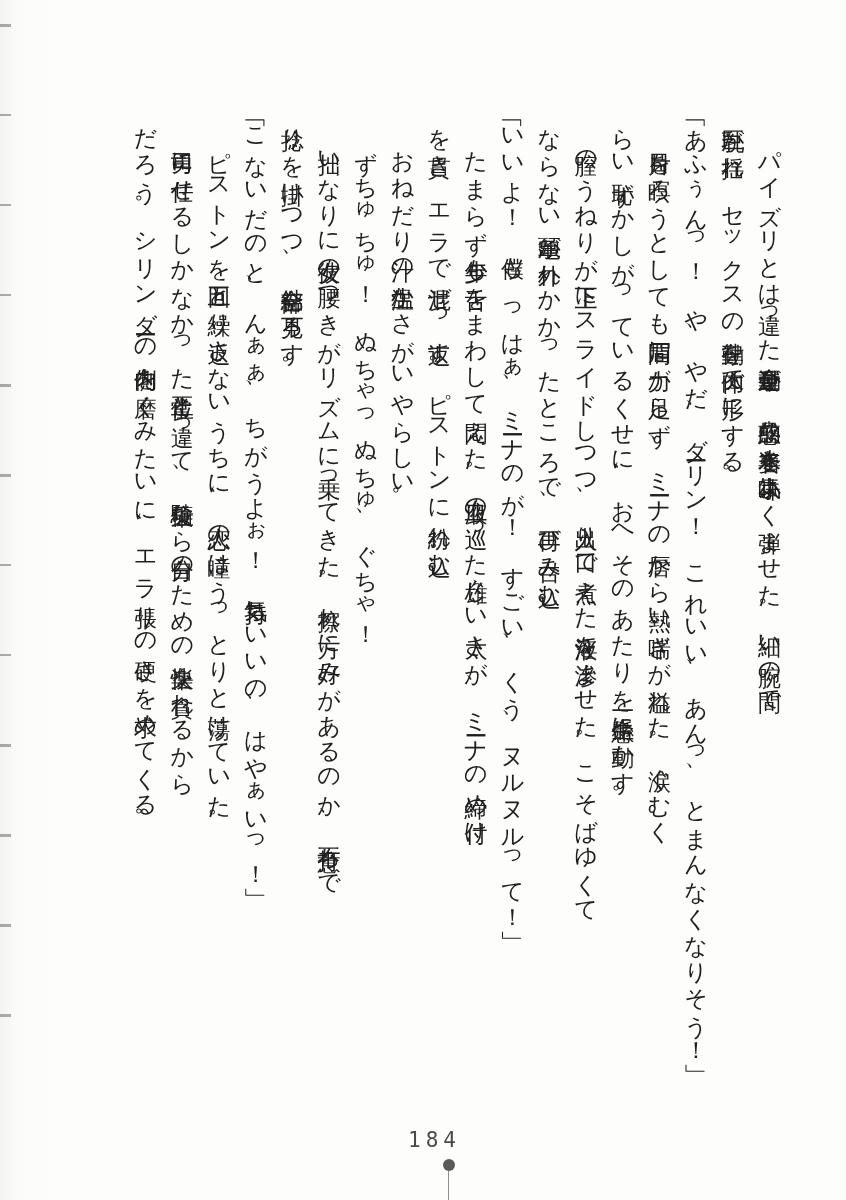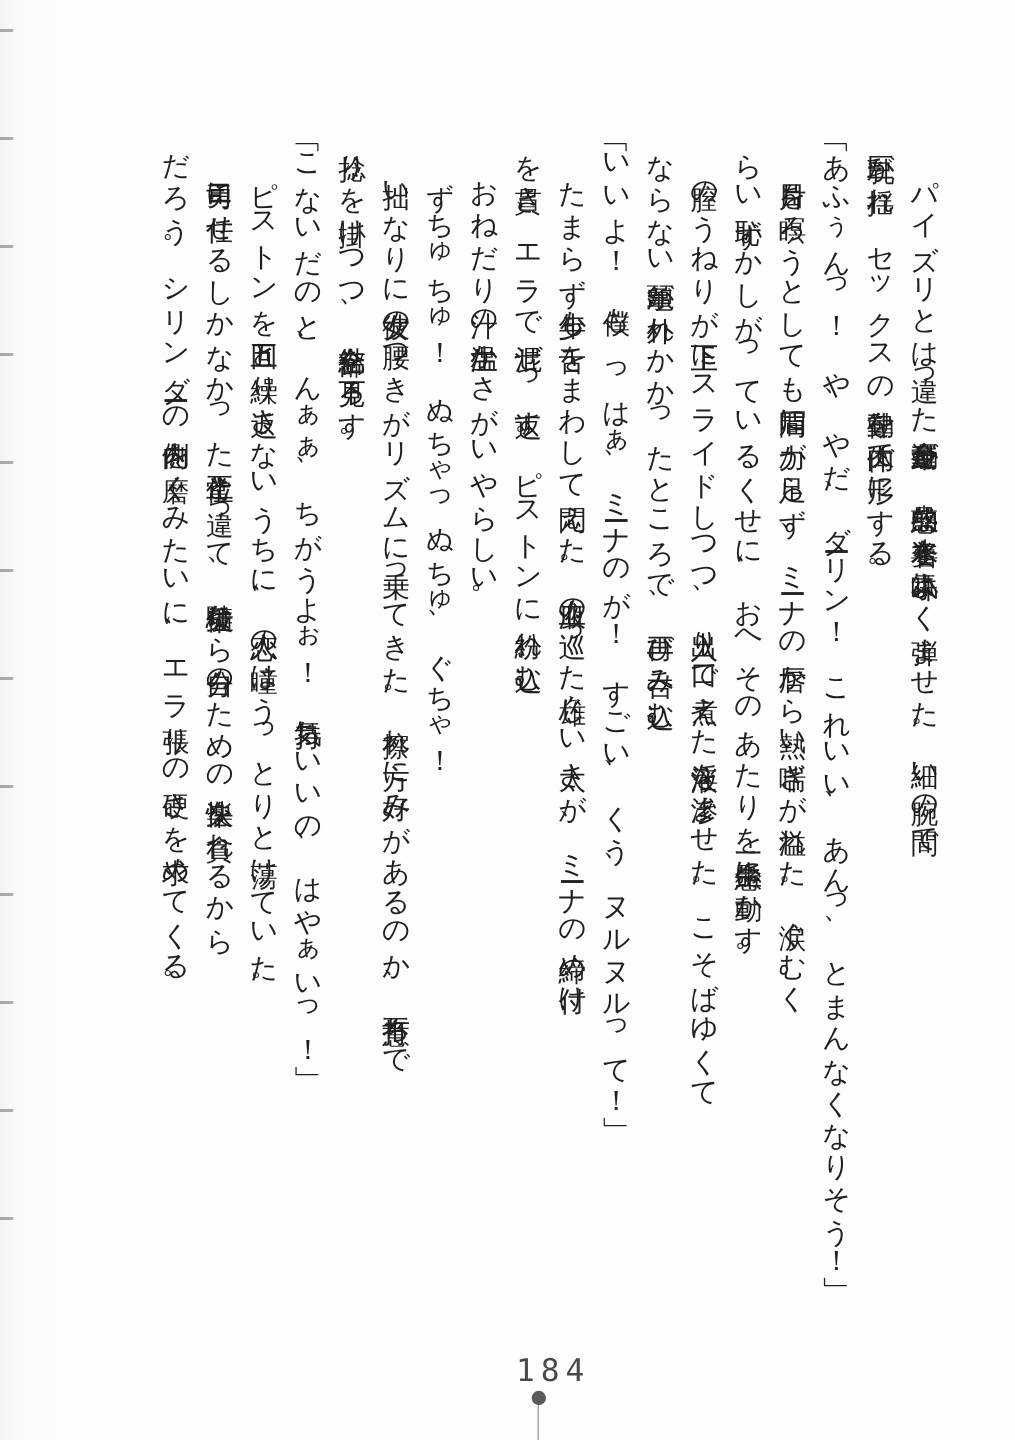--- a/index.html
+++ b/index.html
@@ -58,9 +58,9 @@
     top: 1128px;
     left: 408px;
     width: 84px;
-    text-align: right;
+    text-align: left;
     font-family: "DejaVu Sans Mono", "Liberation Mono", monospace;
-    font-size: 26px;
+    font-size: 21px;
     letter-spacing: 5px;
     color: var(--folio, #4a4a4a);
   }

